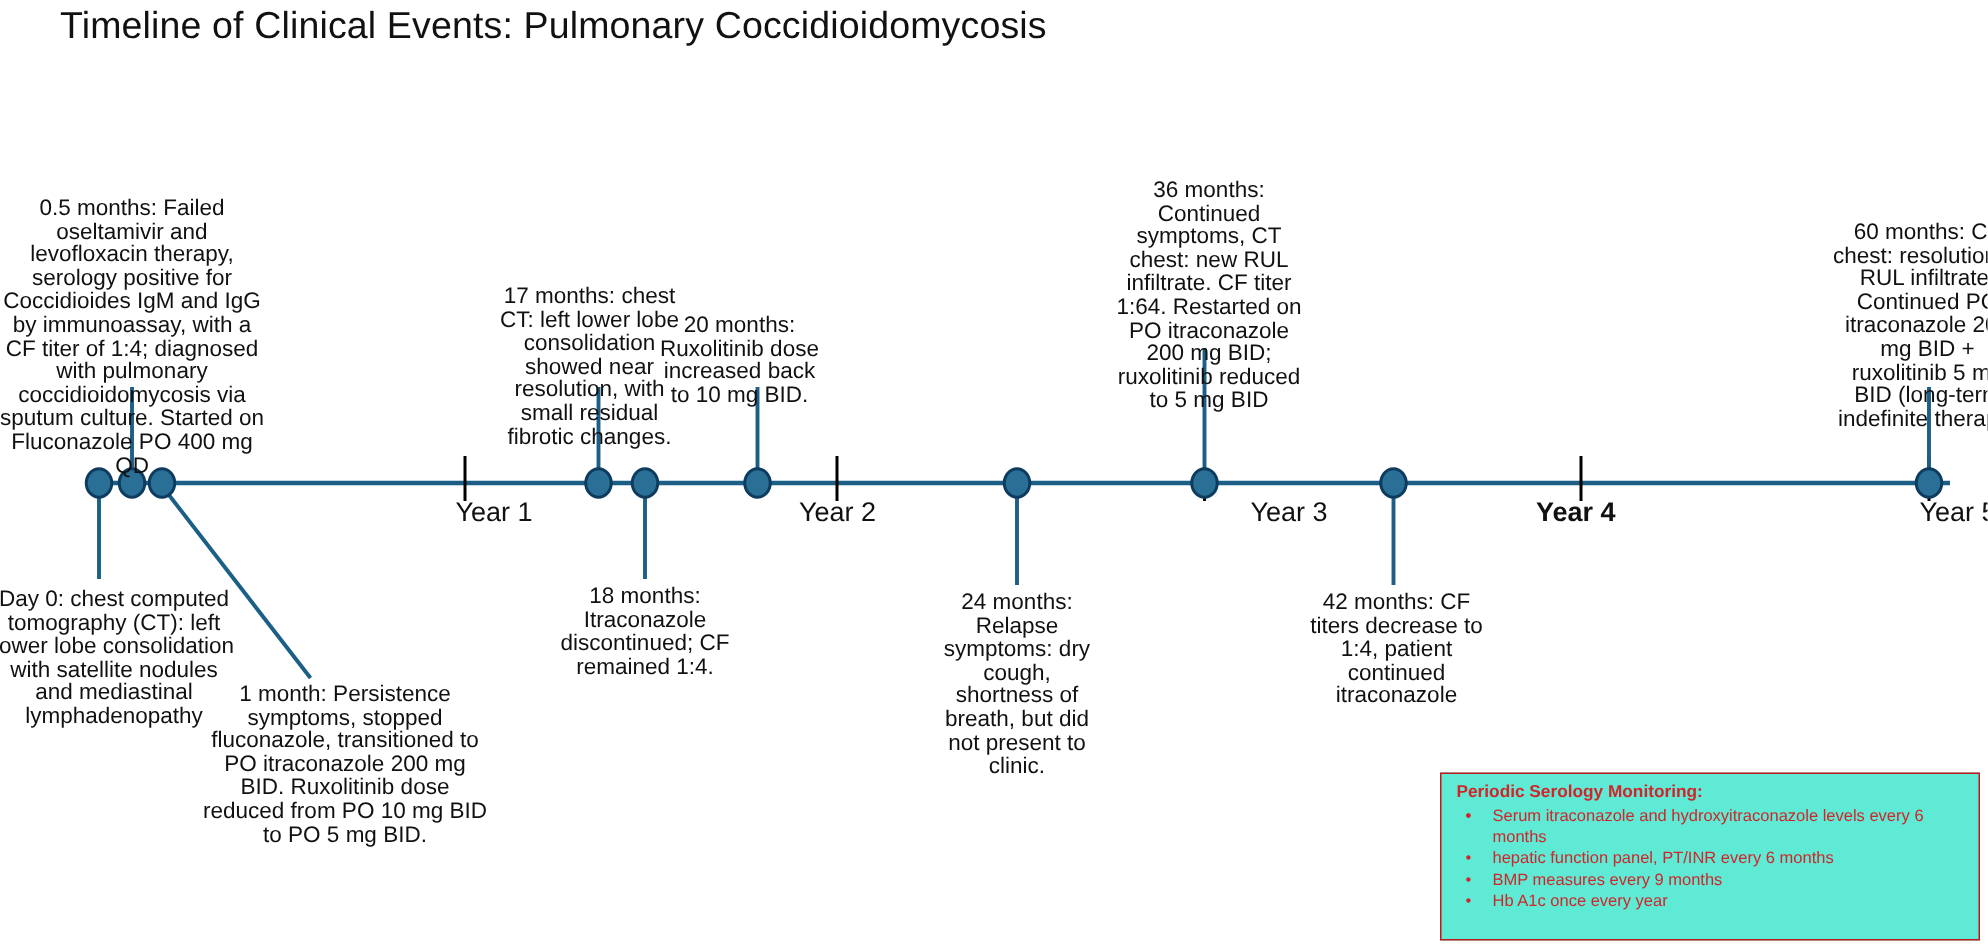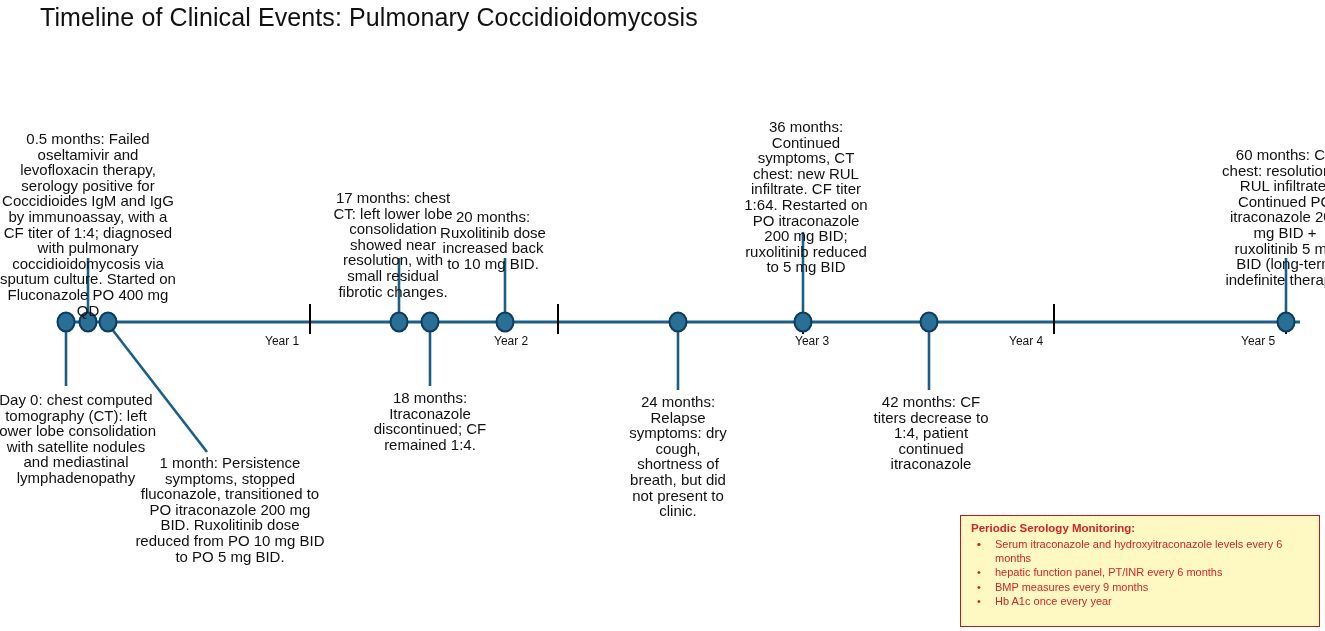--- a/index.html
+++ b/index.html
@@ -31,9 +31,9 @@
   
   .year-label{
     position:absolute;
-    font-size:12px;
+    font-size:18px;
     line-height:14px;
-    text-align:left;
+    text-align:right;
     color:#111;
     white-space:nowrap;
   }

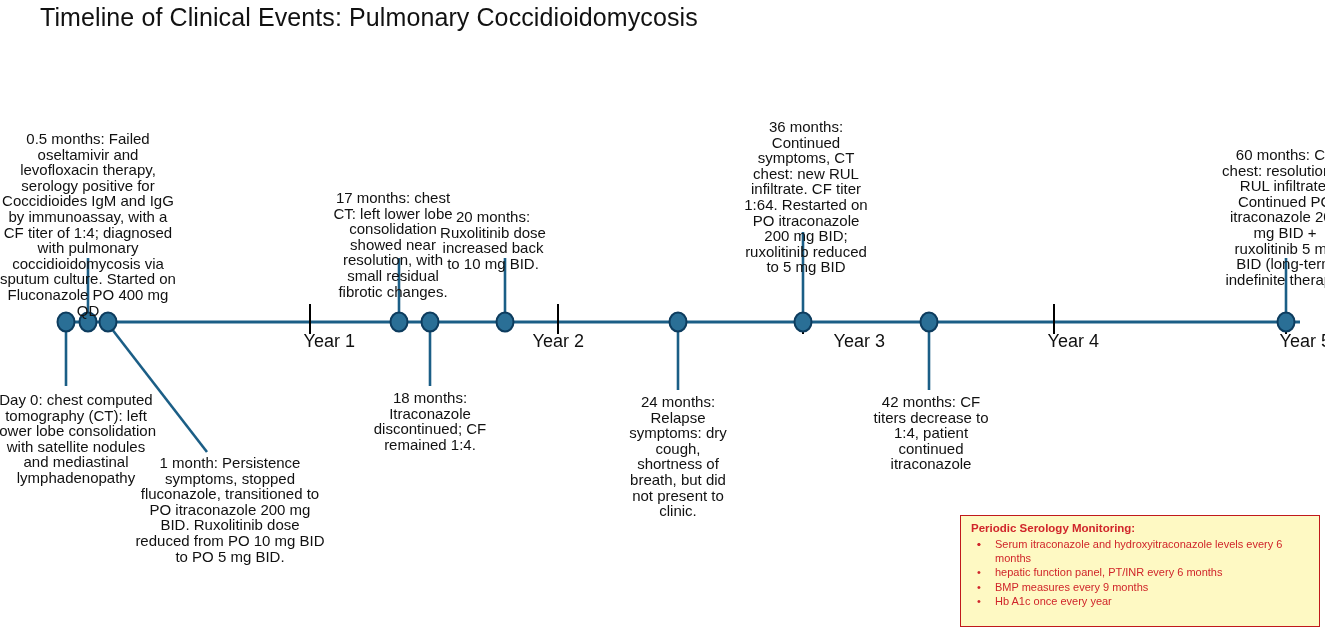--- a/index.html
+++ b/index.html
@@ -112,7 +112,7 @@
       <div class="year-label" style="width: 90px; left: 265px; top: 334px;">Year 1</div>
       <div class="year-label" style="width: 90px; left: 494px; top: 334px;">Year 2</div>
       <div class="year-label" style="width: 90px; left: 795px; top: 334px;">Year 3</div>
-      <div class="year-label" style="width: 90px; left: 1009px; top: 334px;">Year 4</div>
+      <div class="year-label" style="width: 90px; left: 987px; top: 334px; font-weight: bold;">Year 4</div>
       <div class="year-label" style="width: 90px; left: 1241px; top: 334px;">Year 5</div>
     </div>
 

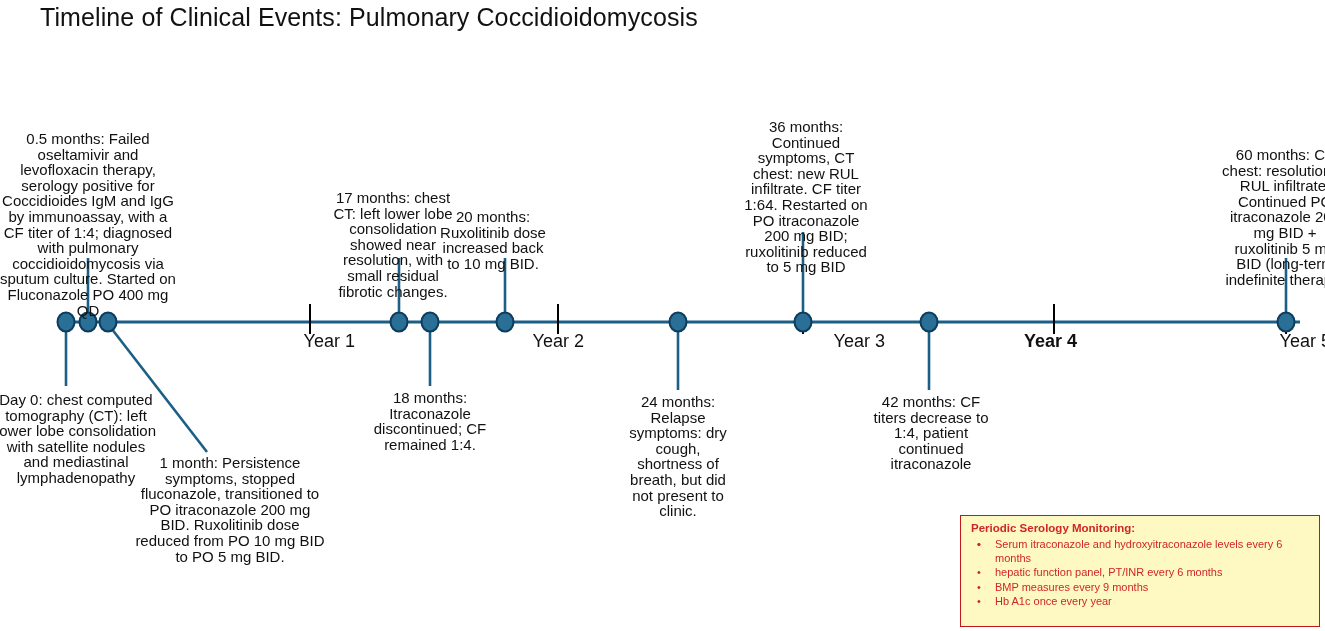--- a/index.html
+++ b/index.html
@@ -42,7 +42,7 @@
   .mon-box{
     position:absolute;left:960px;top:515px;width:360px;height:112px;
     border:1.4px solid #c0191c;
-    background:#fef9c3;
+    background:#5eead4;
     box-sizing:border-box;
     padding:5px 8px 4px 8px;
   }

